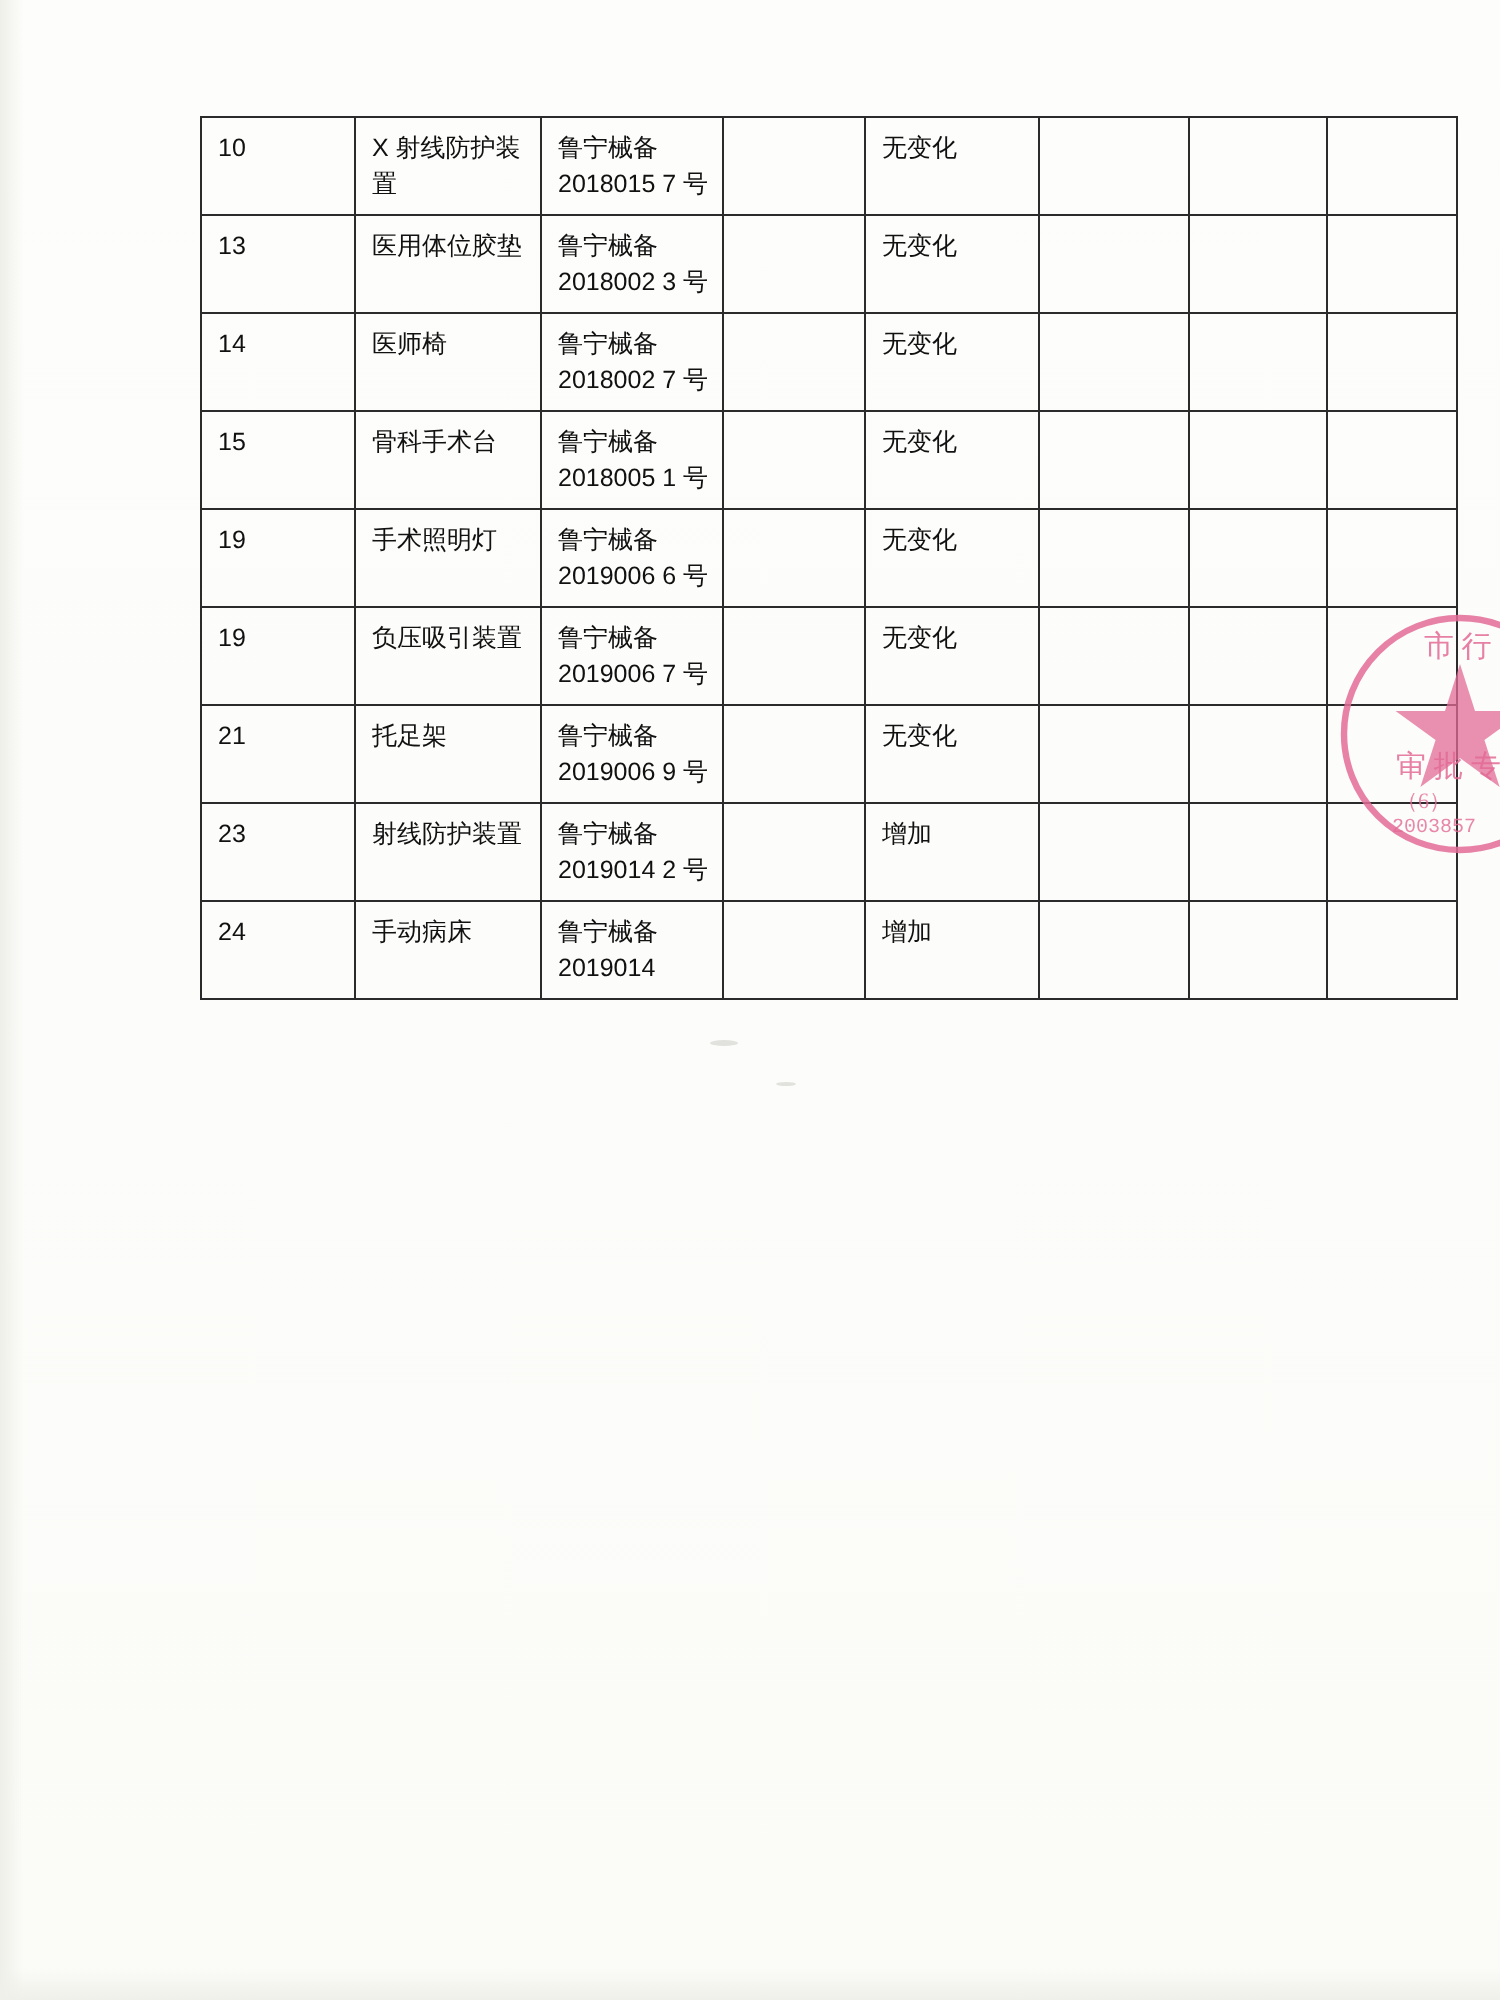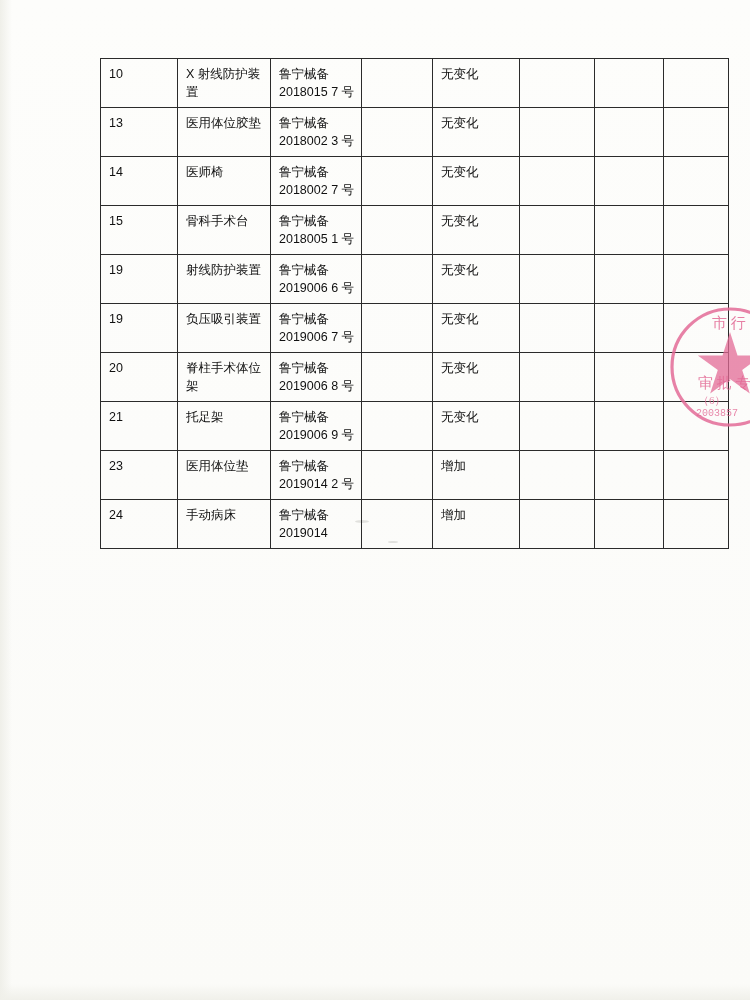--- a/index.html
+++ b/index.html
@@ -203,7 +203,7 @@
             <span class="cell-line">19</span>
           </td>
           <td class="col-name">
-            <span class="cell-line">射线防护装置</span>
+            <span class="cell-line">手术照明灯</span>
           </td>
           <td class="col-reg">
             <span class="cell-line">鲁宁械备 2019006 6 号</span>

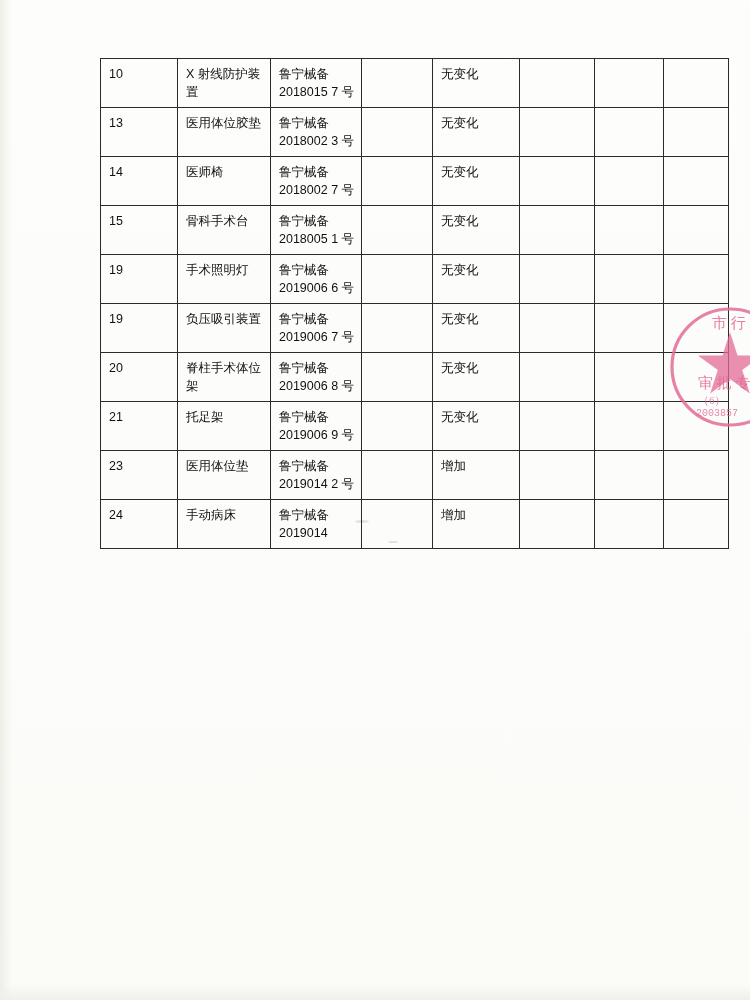--- a/index.html
+++ b/index.html
@@ -233,32 +233,6 @@
           </td>
           <td class="col-reg">
             <span class="cell-line">鲁宁械备 2019006 7 号</span>
-          </td>
-          <td class="col-blank1">
-            <span class="cell-line"></span>
-          </td>
-          <td class="col-status">
-            <span class="cell-line">无变化</span>
-          </td>
-          <td class="col-b2">
-            <span class="cell-line"></span>
-          </td>
-          <td class="col-b3">
-            <span class="cell-line"></span>
-          </td>
-          <td class="col-b4">
-            <span class="cell-line"></span>
-          </td>
-        </tr>
-        <tr>
-          <td class="col-idx">
-            <span class="cell-line">20</span>
-          </td>
-          <td class="col-name">
-            <span class="cell-line">脊柱手术体位架</span>
-          </td>
-          <td class="col-reg">
-            <span class="cell-line">鲁宁械备 2019006 8 号</span>
           </td>
           <td class="col-blank1">
             <span class="cell-line"></span>

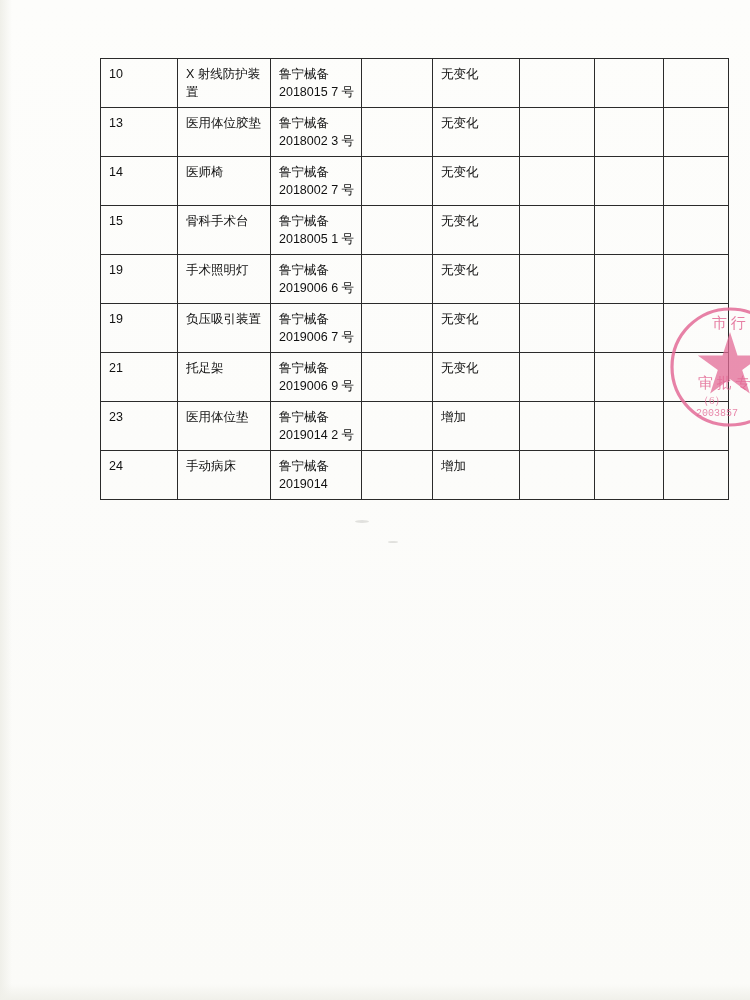--- a/index.html
+++ b/index.html
@@ -281,7 +281,7 @@
             <span class="cell-line">23</span>
           </td>
           <td class="col-name">
-            <span class="cell-line">医用体位垫</span>
+            <span class="cell-line">射线防护装置</span>
           </td>
           <td class="col-reg">
             <span class="cell-line">鲁宁械备 2019014 2 号</span>

